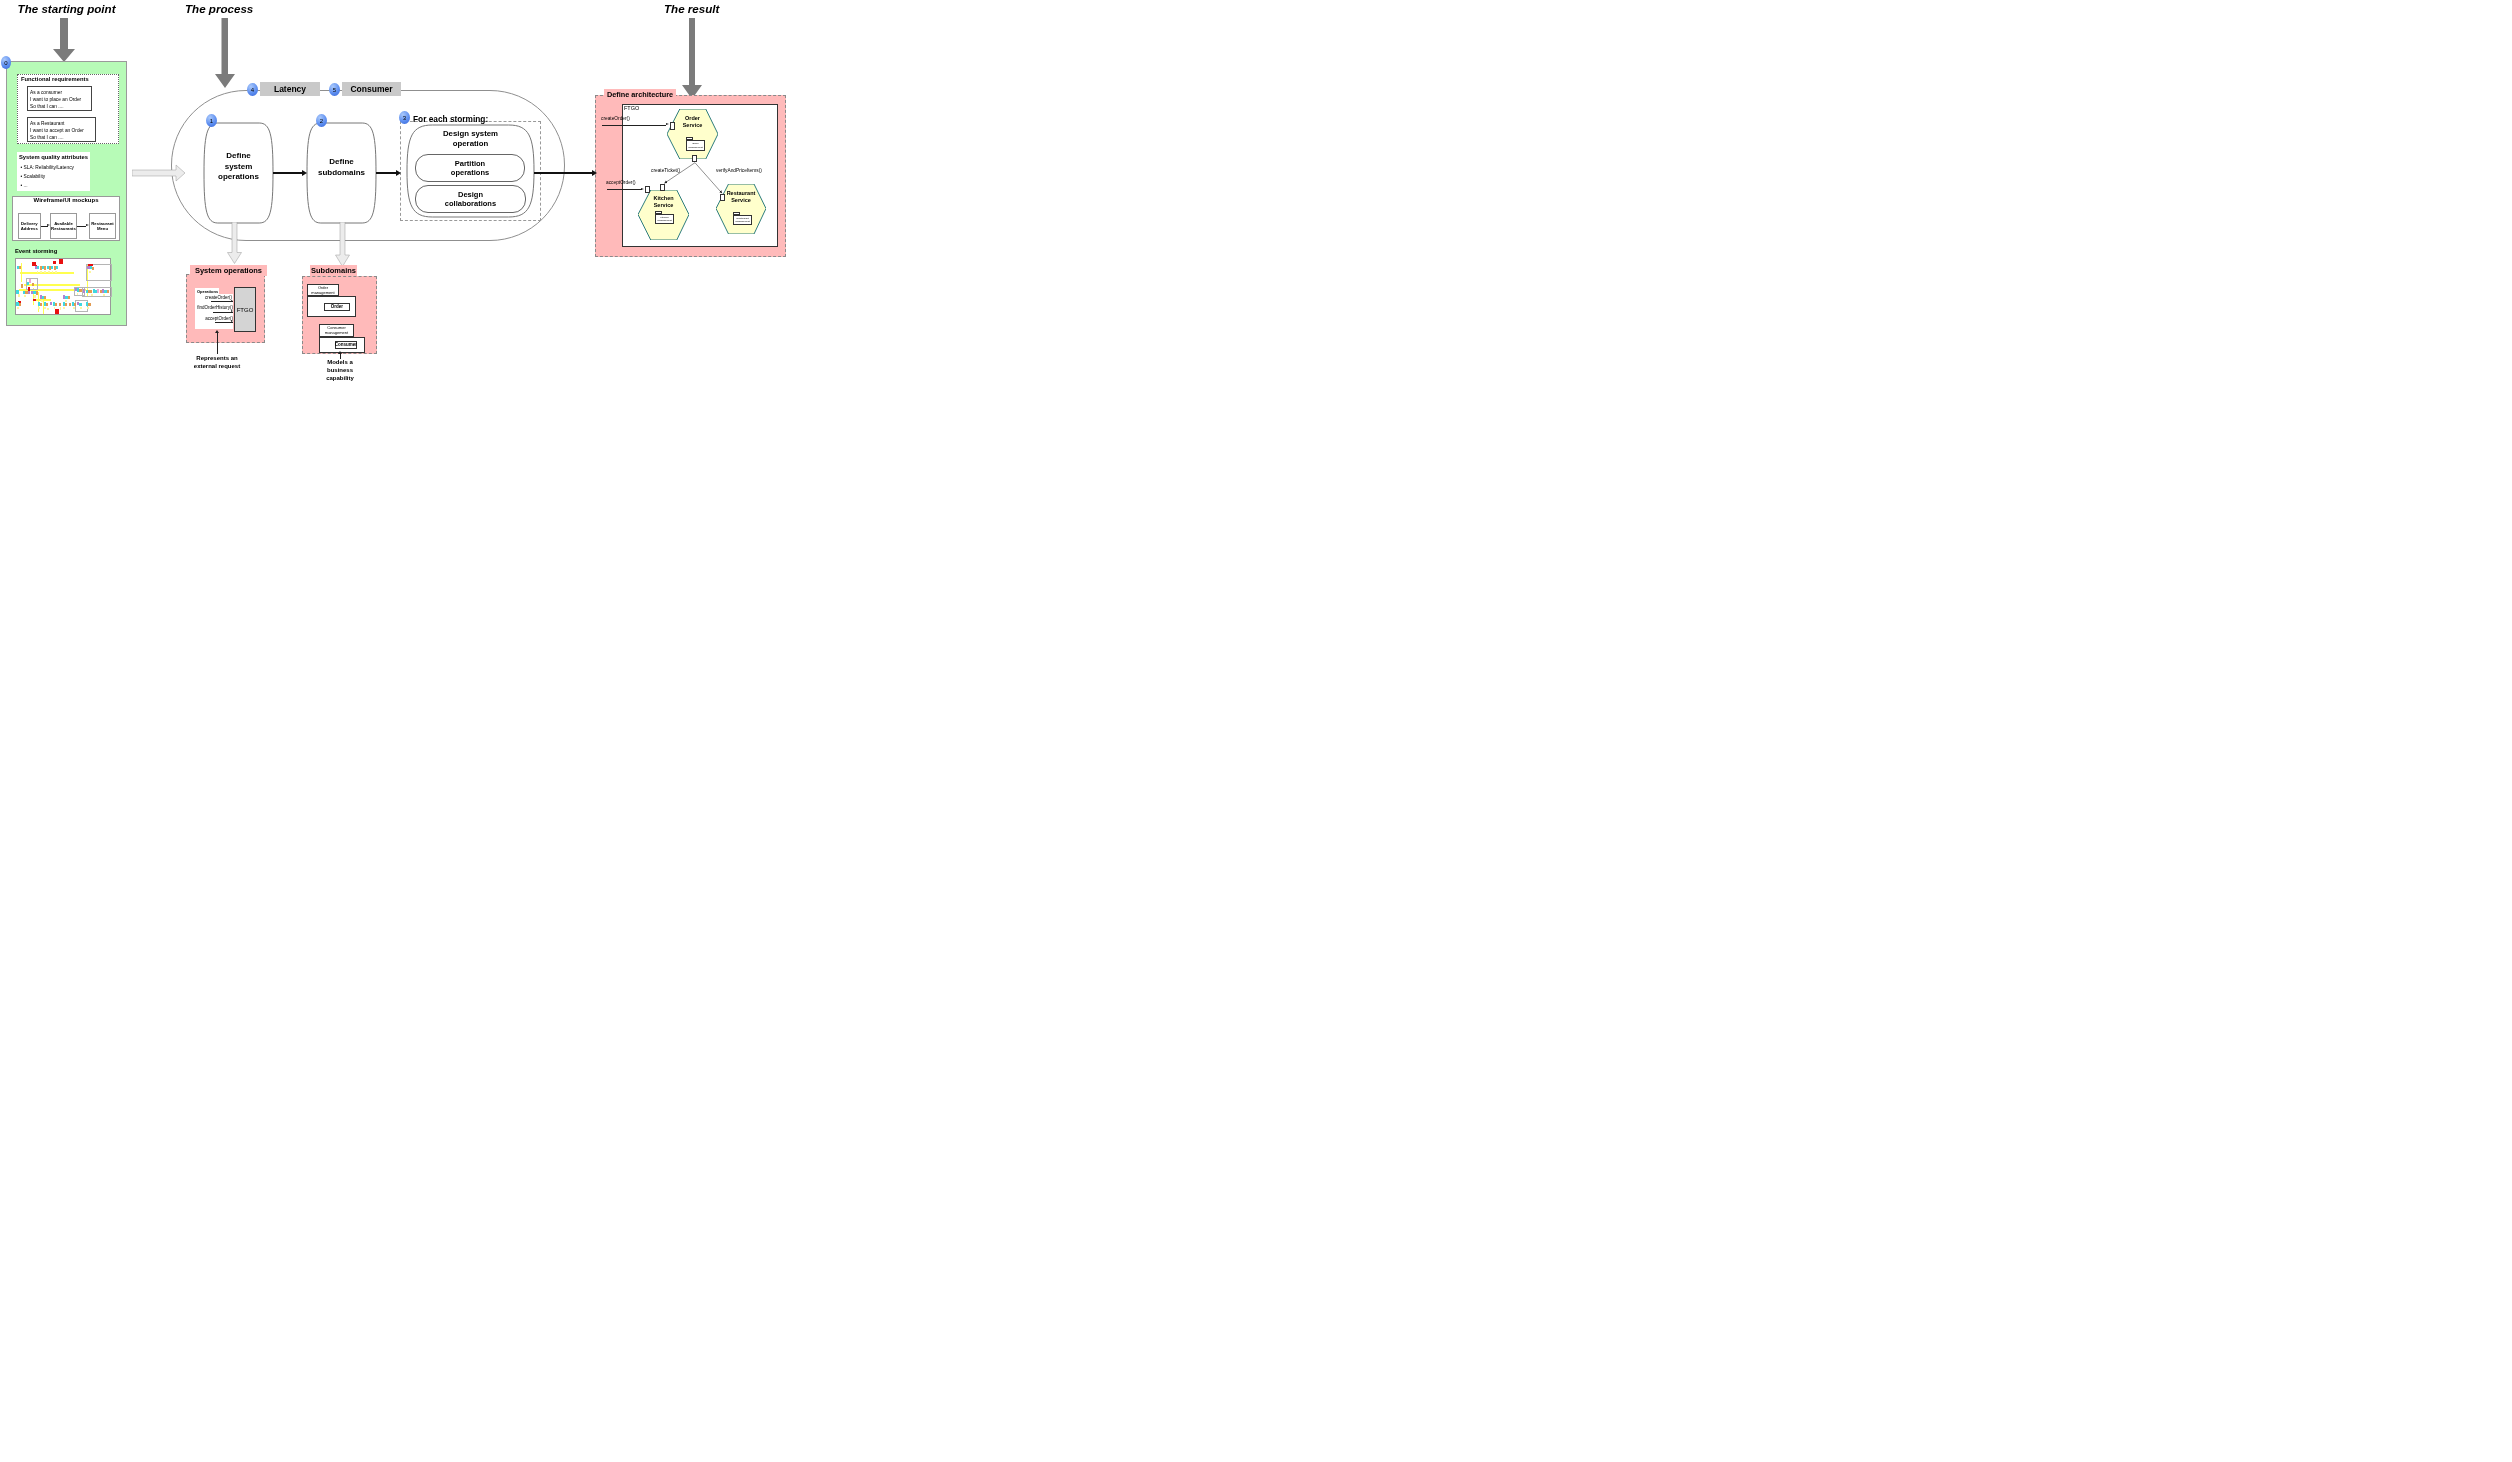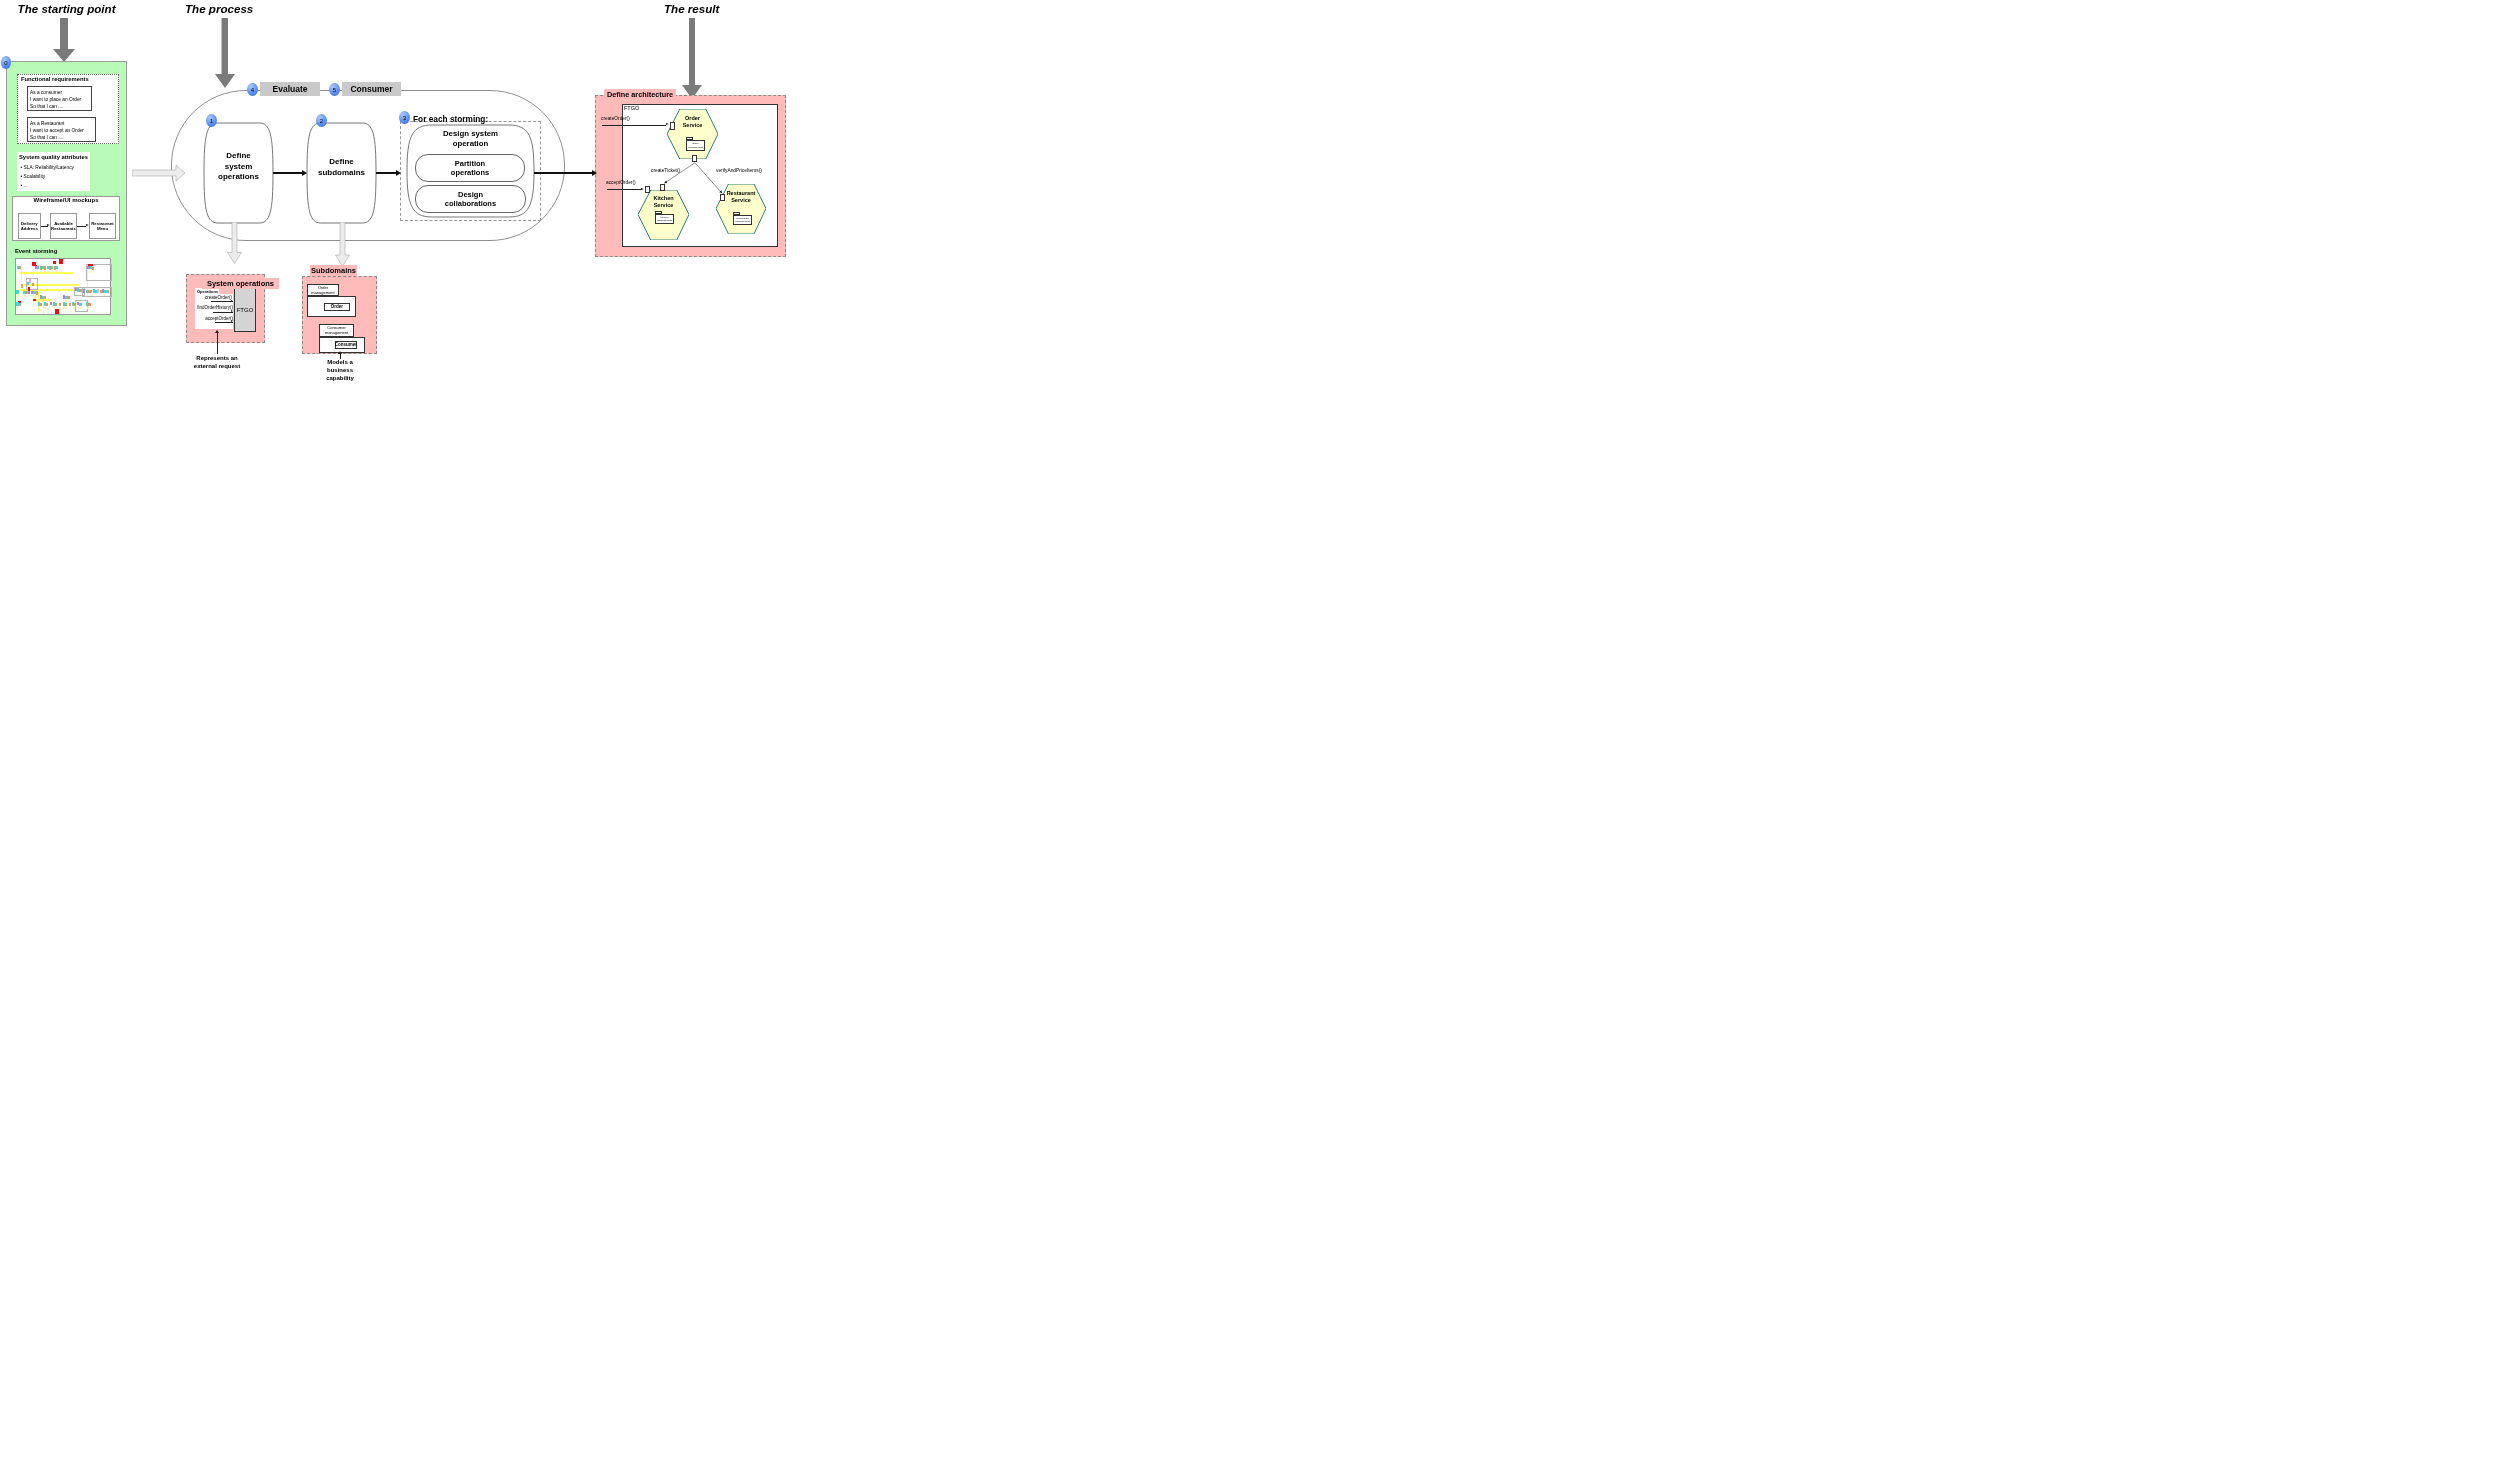--- a/index.html
+++ b/index.html
@@ -237,7 +237,7 @@
     <polygon points="0,12 88,12 88,2 106,18 88,34 88,24 0,24" fill="#ececec" stroke="#999" stroke-width="1"></polygon>
   </svg>
 
-  <div class="graylabel ctr" style="left:260px;top:82px;width:60px;height:14px;">Evaluate</div>
+  <div class="graylabel ctr" style="left:260px;top:82px;width:60px;height:14px;">Latency</div>
   <div class="graylabel ctr" style="left:342px;top:82px;width:59px;height:14px;">Consumer</div>
 
   <svg class="barrel-svg" style="left:204px;top:123px;" width="69" height="100" viewBox="0 0 100 100" preserveAspectRatio="none">

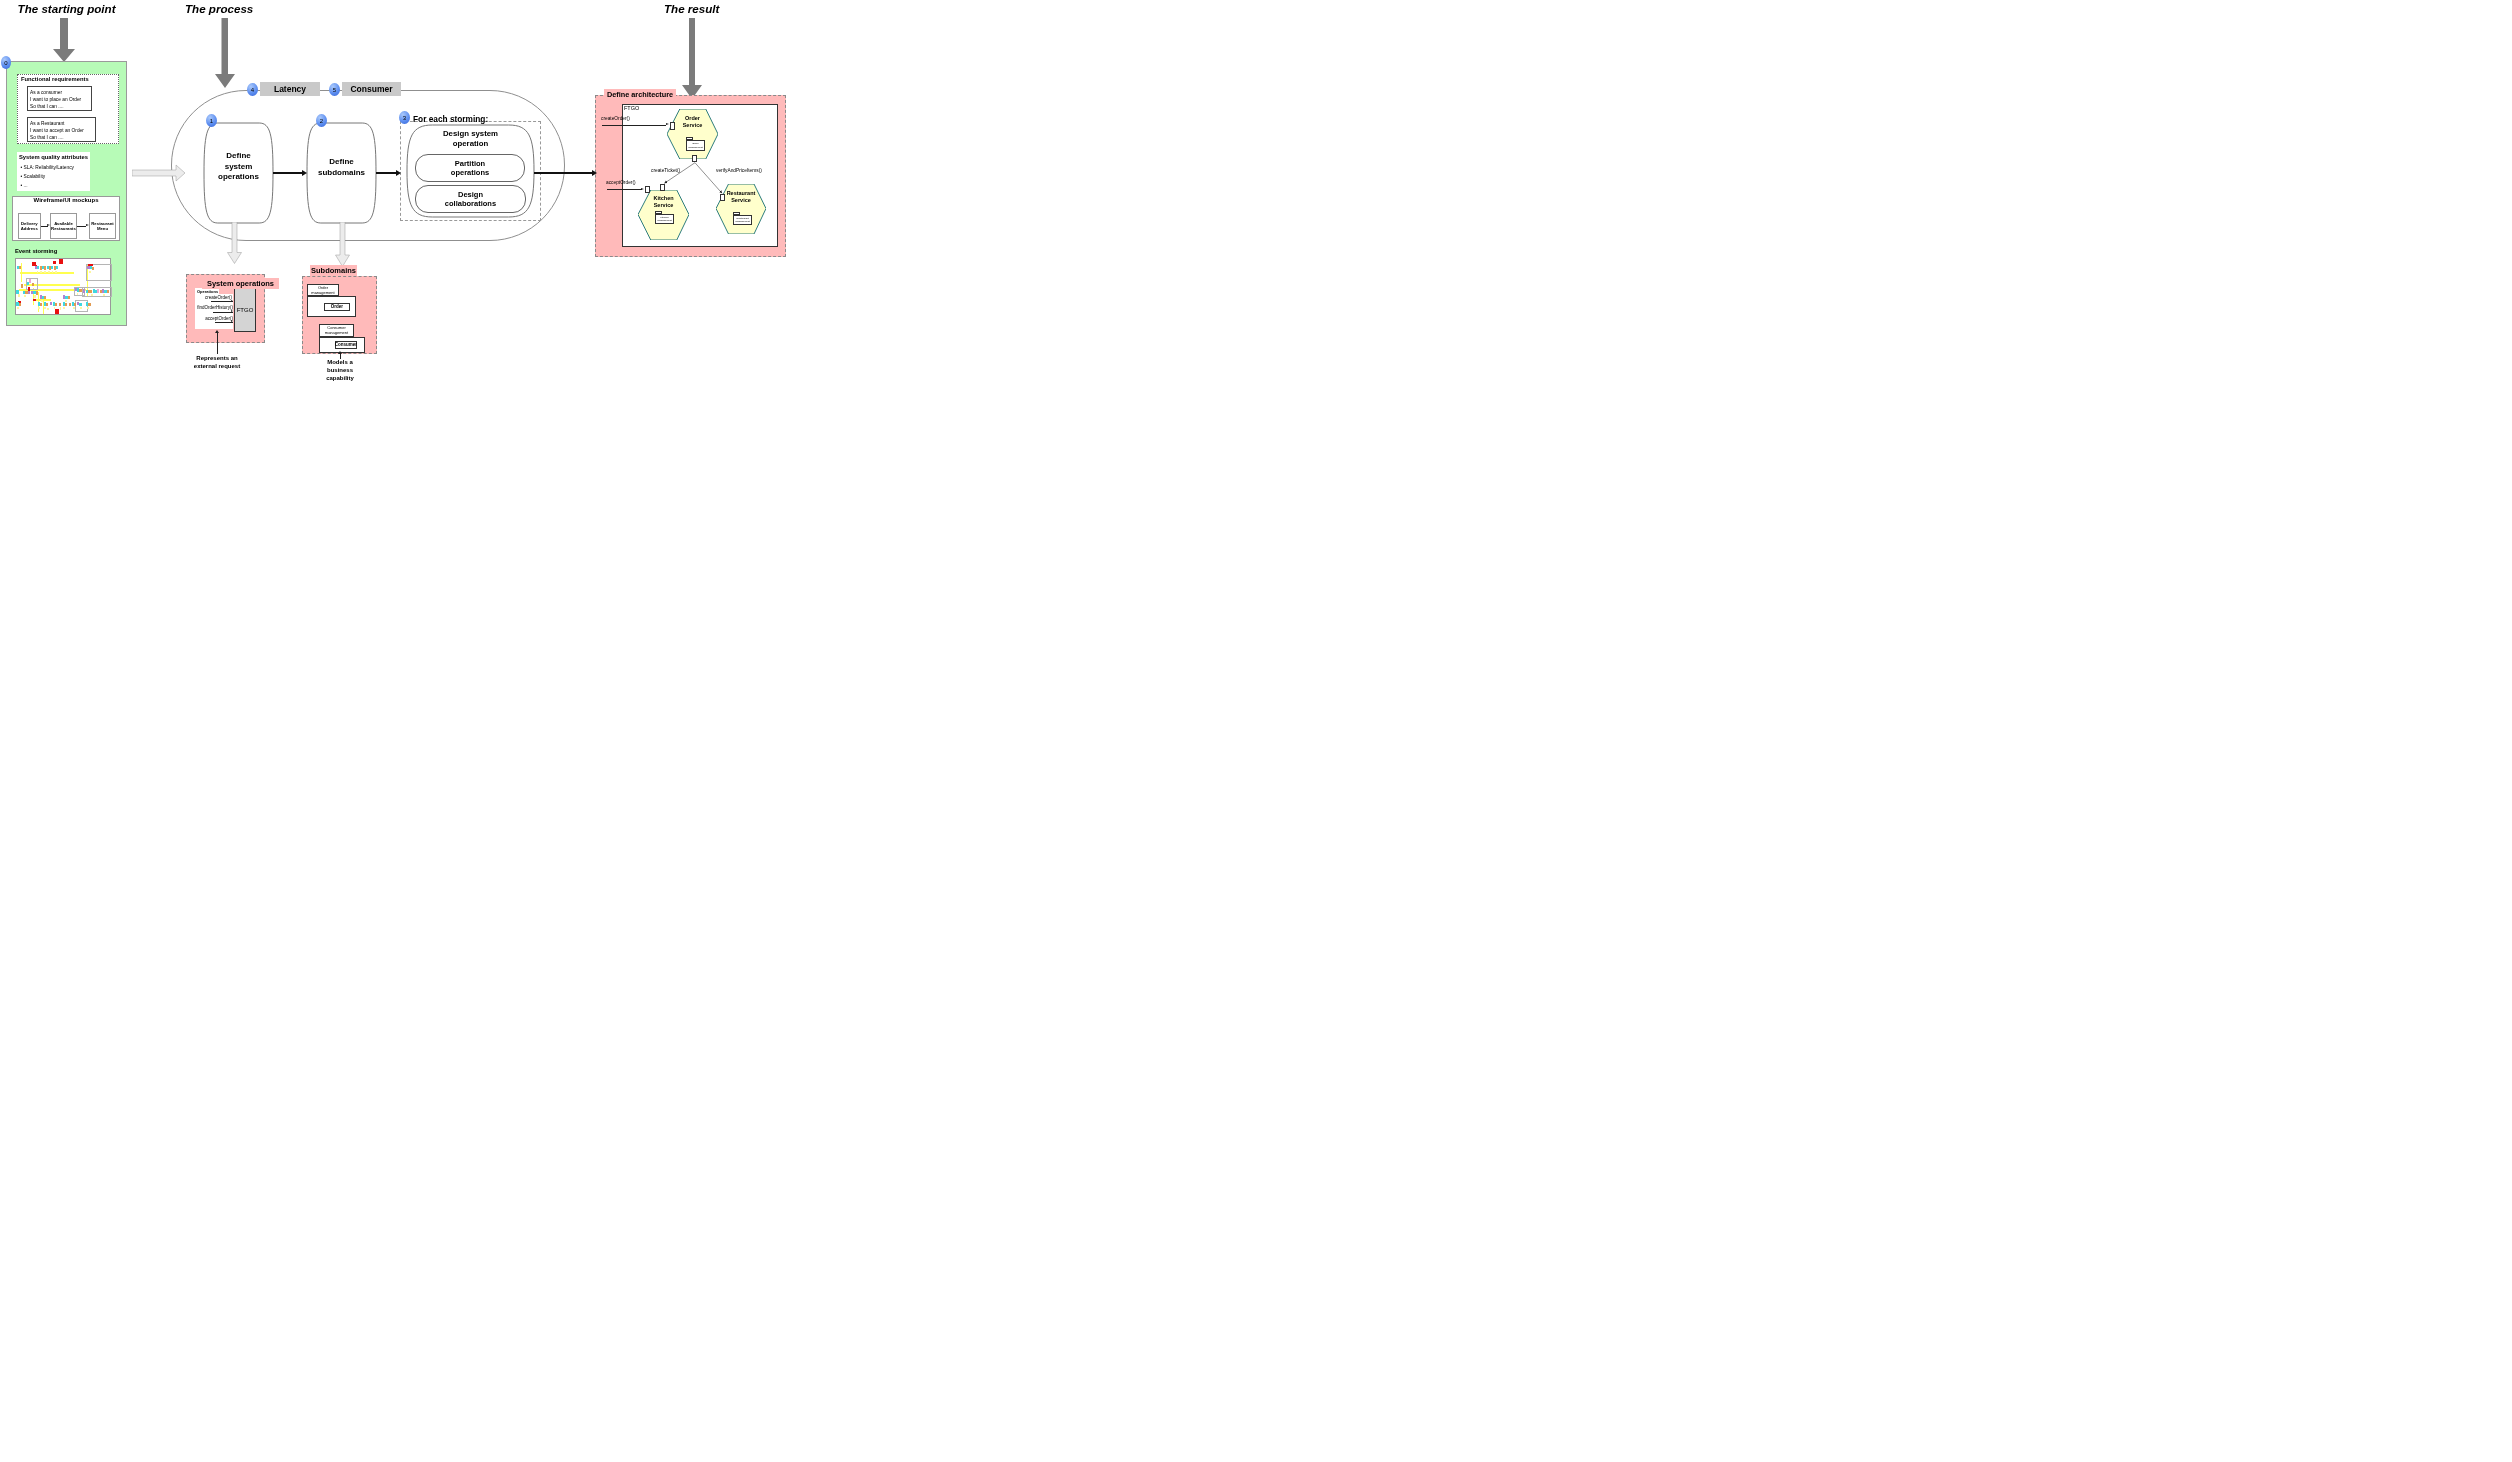--- a/index.html
+++ b/index.html
@@ -279,7 +279,7 @@
     <polygon points="10,0 20,0 20,66 29,66 15,89 1,66 10,66" fill="#ececec" stroke="#999" stroke-width="1"></polygon>
   </svg>
 
-  <div class="pinktitle ctr" style="left:190px;top:278px;width:77px;height:11px;font-size:7.5px;margin-left:12px;">System operations</div>
+  <div class="pinktitle ctr" style="left:190px;top:265px;width:77px;height:11px;font-size:7.5px;">System operations</div>
   <div class="pinkdash" style="left:186px;top:274px;width:79px;height:69px;"></div>
   <div class="ftab" style="left:195px;top:288px;width:24px;height:5.5px;"></div>
   <div class="ftab" style="left:195px;top:294px;width:38px;height:35px;"></div>

